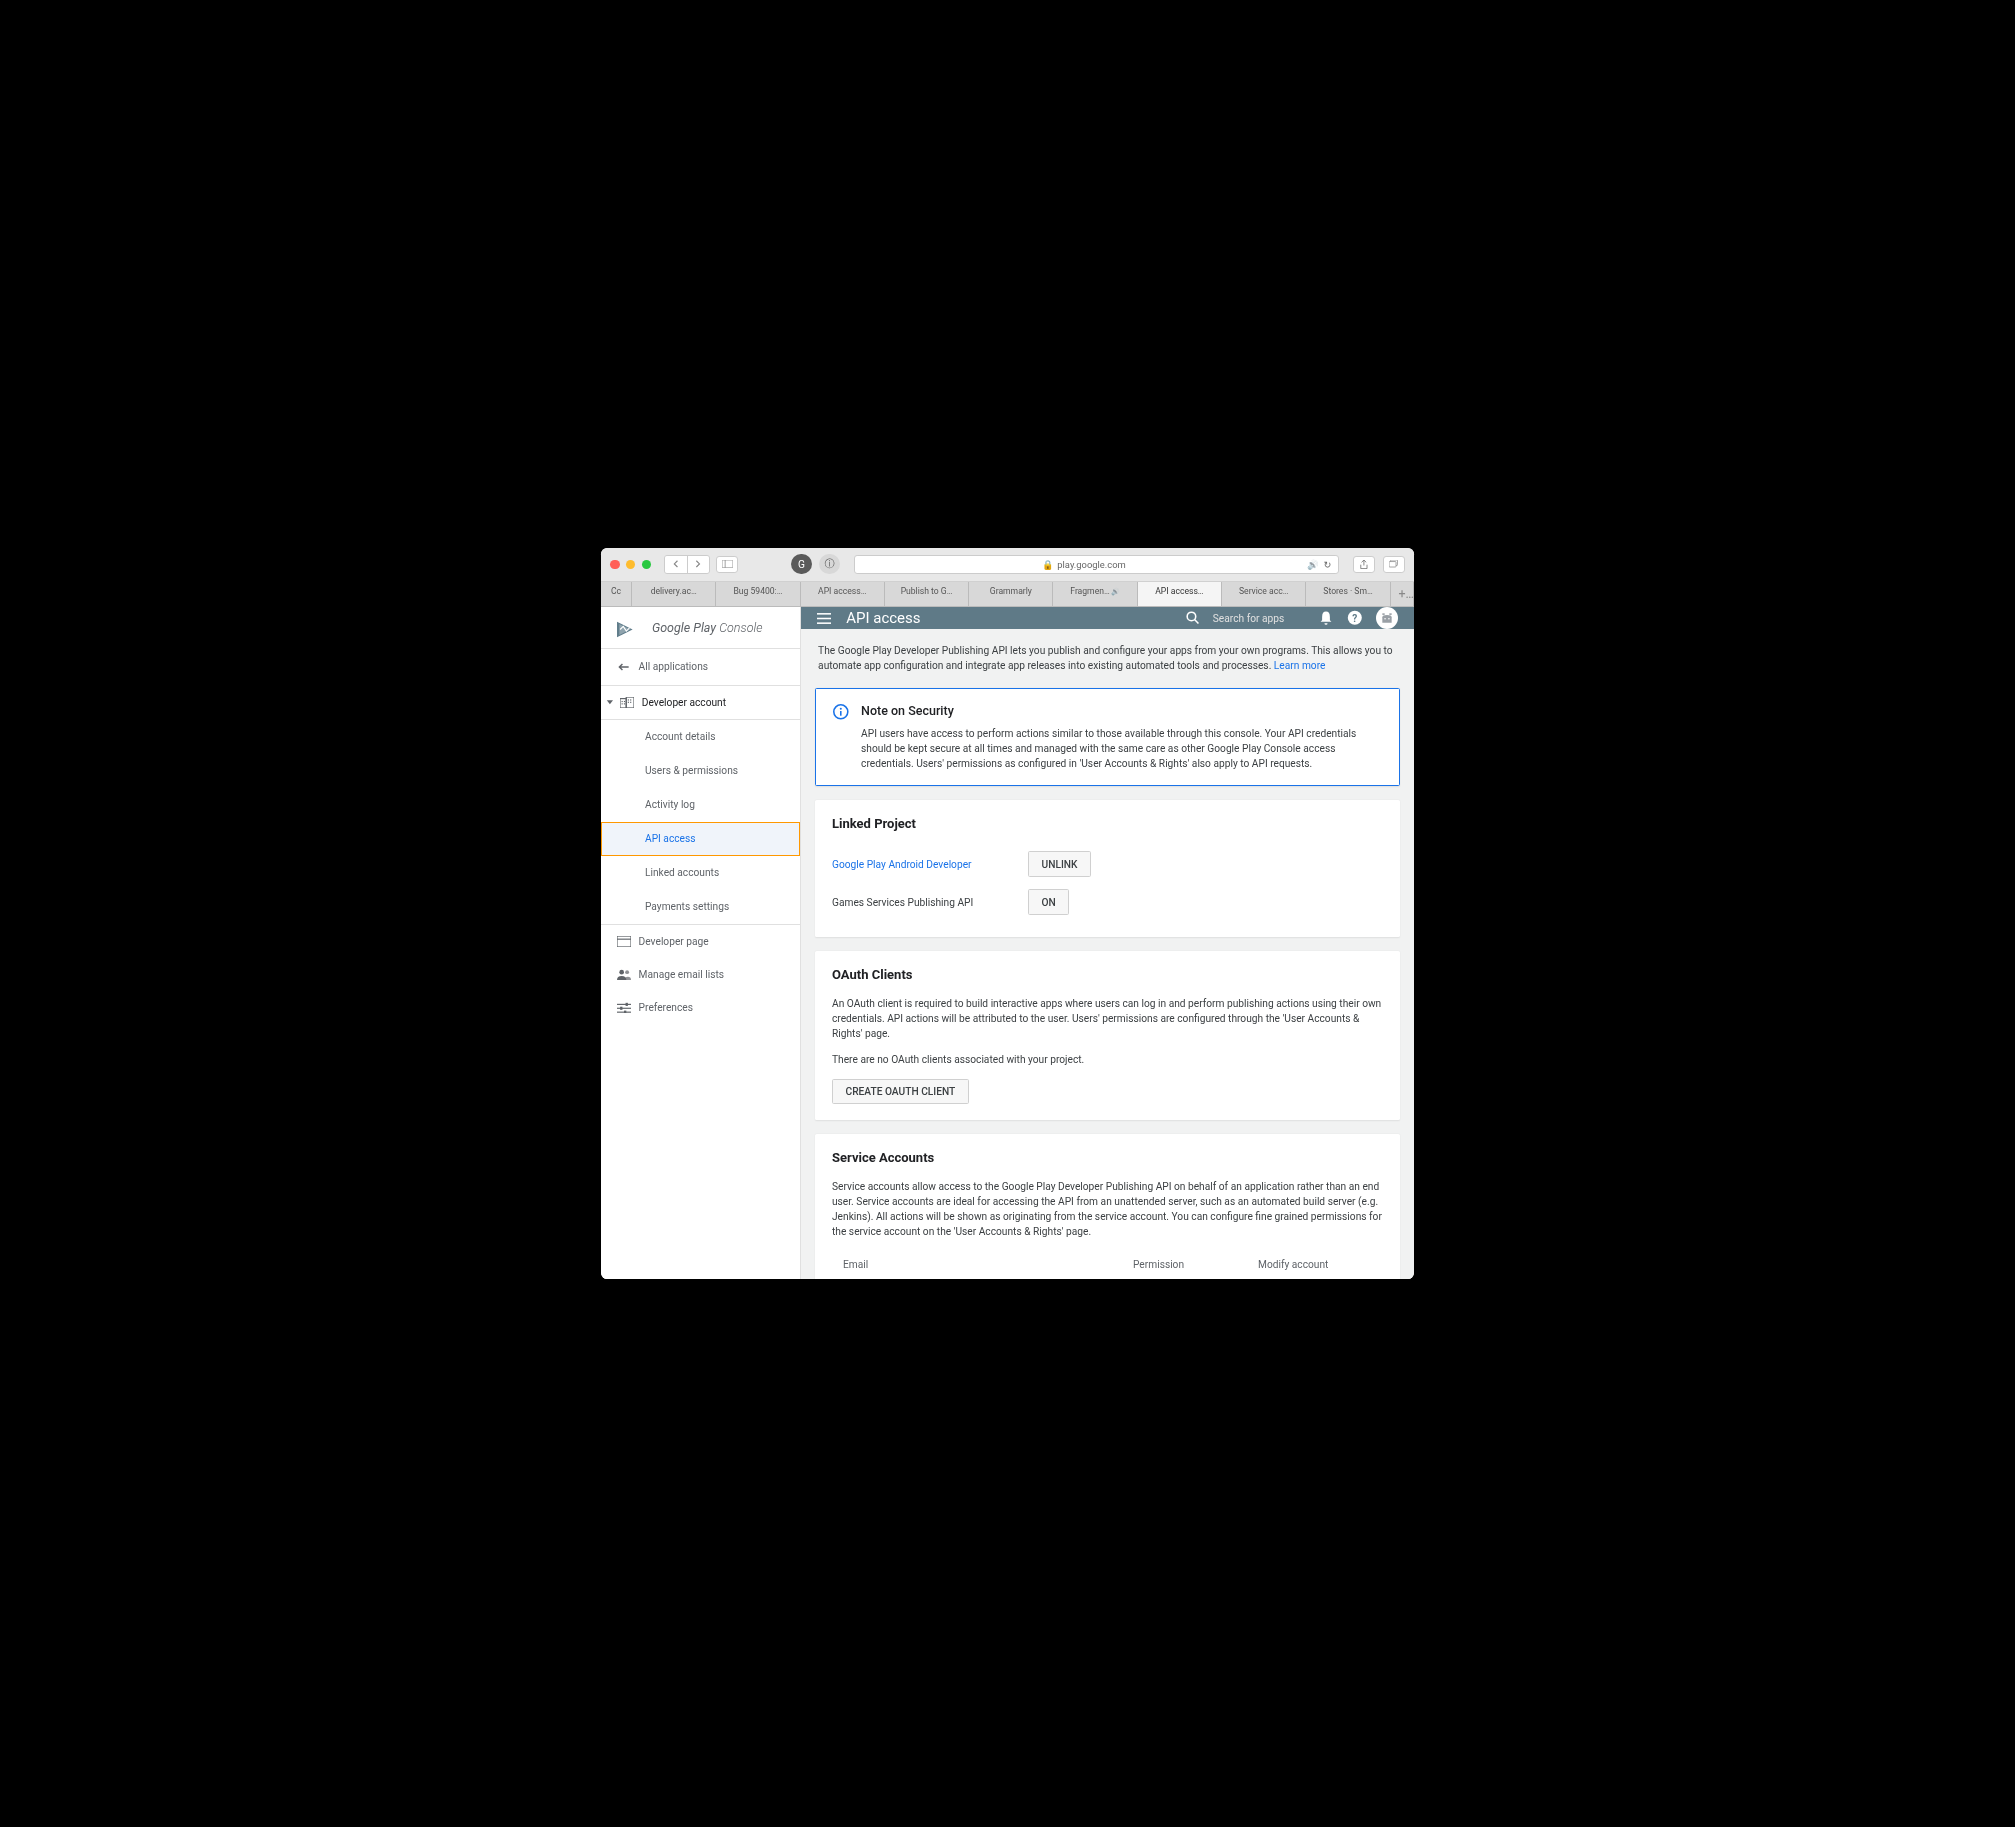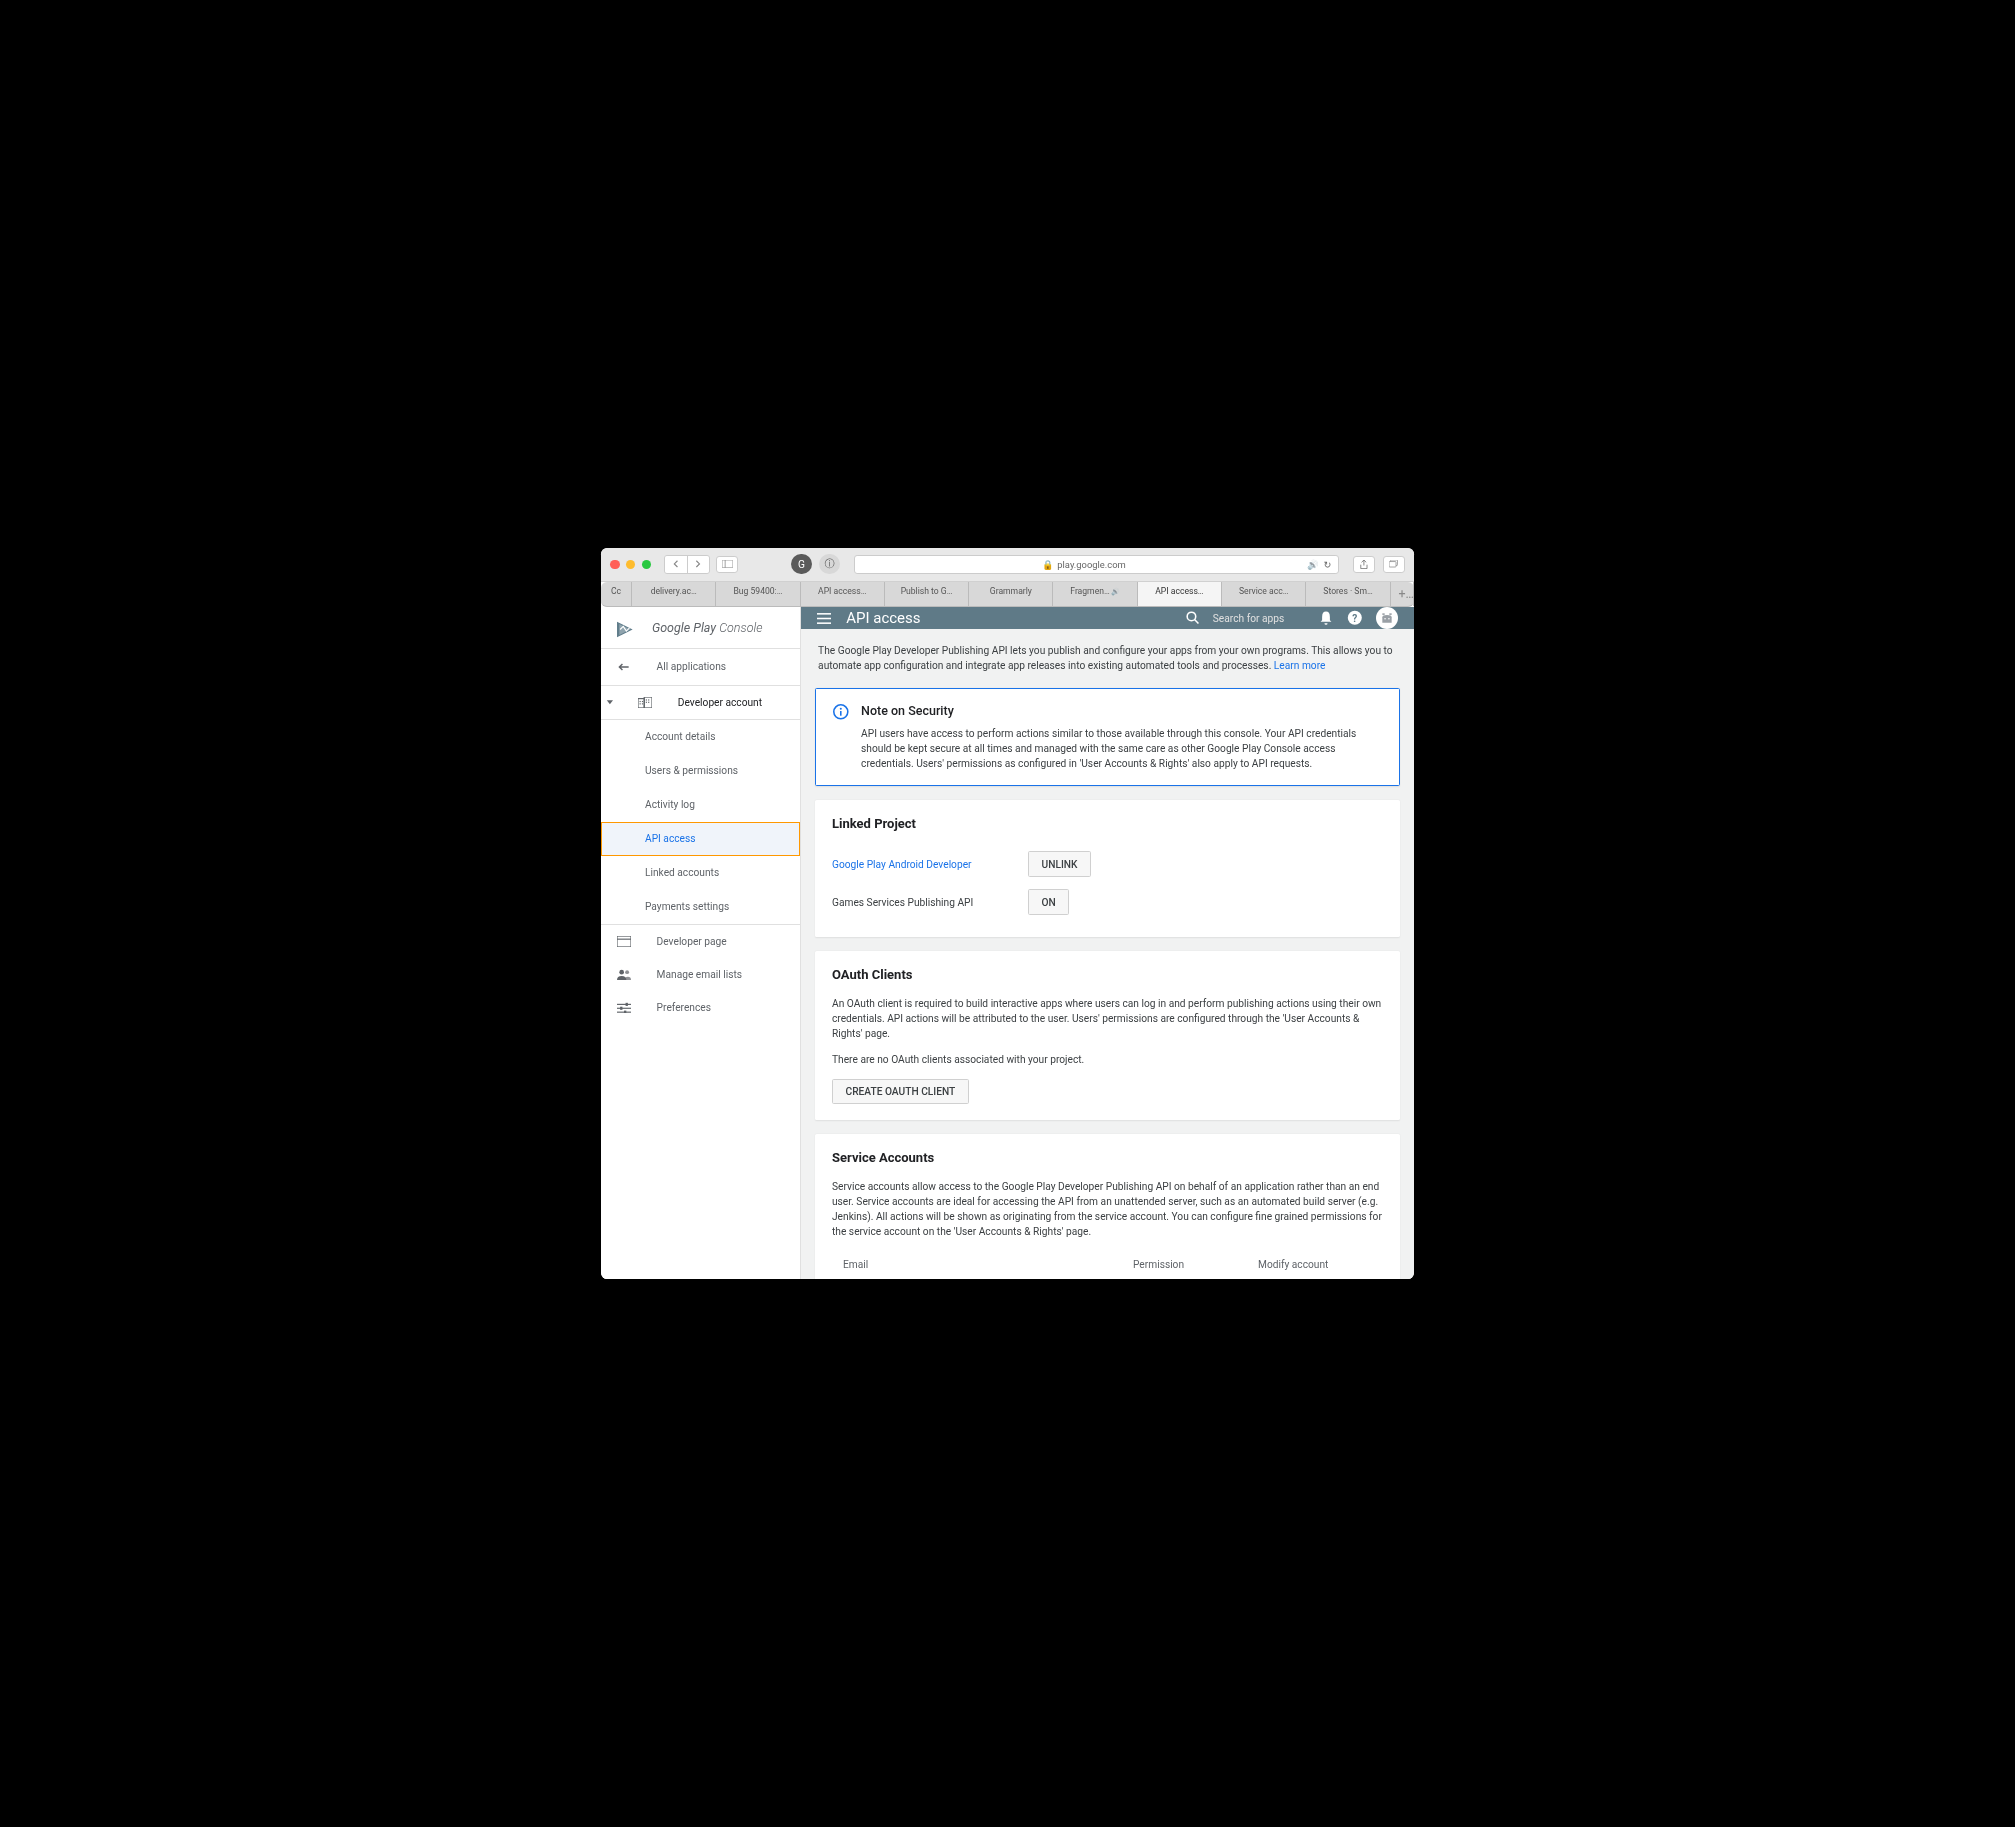--- a/index.html
+++ b/index.html
@@ -21,7 +21,7 @@
 .addressbar { flex: 1; height: 19px; background: #fff; border: 0.8px solid #ccc; border-radius: 3.1px; display: flex; align-items: center; justify-content: space-between; margin: 0 7.8px; padding: 0 6.3px; font-size: 9.4px; color: #666; }
 .addr-center { flex: 1; text-align: center; display: flex; align-items: center; justify-content: center; gap: 3.1px; }
 .right-icons { display: flex; gap: 7.8px; margin-left: auto; }
-.tabs { display: flex; background: #d8d8d8; border-bottom: 0.8px solid #bbb; border-radius: 6px; }
+.tabs { display: flex; background: #d8d8d8; border-bottom: 0.8px solid #bbb; }
 .tab { flex: 1; padding: 4.7px 7.8px; font-size: 8.6px; color: #555; text-align: center; border-right: 0.8px solid #bbb; cursor: pointer; white-space: nowrap; overflow: hidden; text-overflow: ellipsis; position: relative; }
 .tab.active { background: #f5f5f5; color: #333; }
 .tab.narrow { flex: 0 0 31px; }

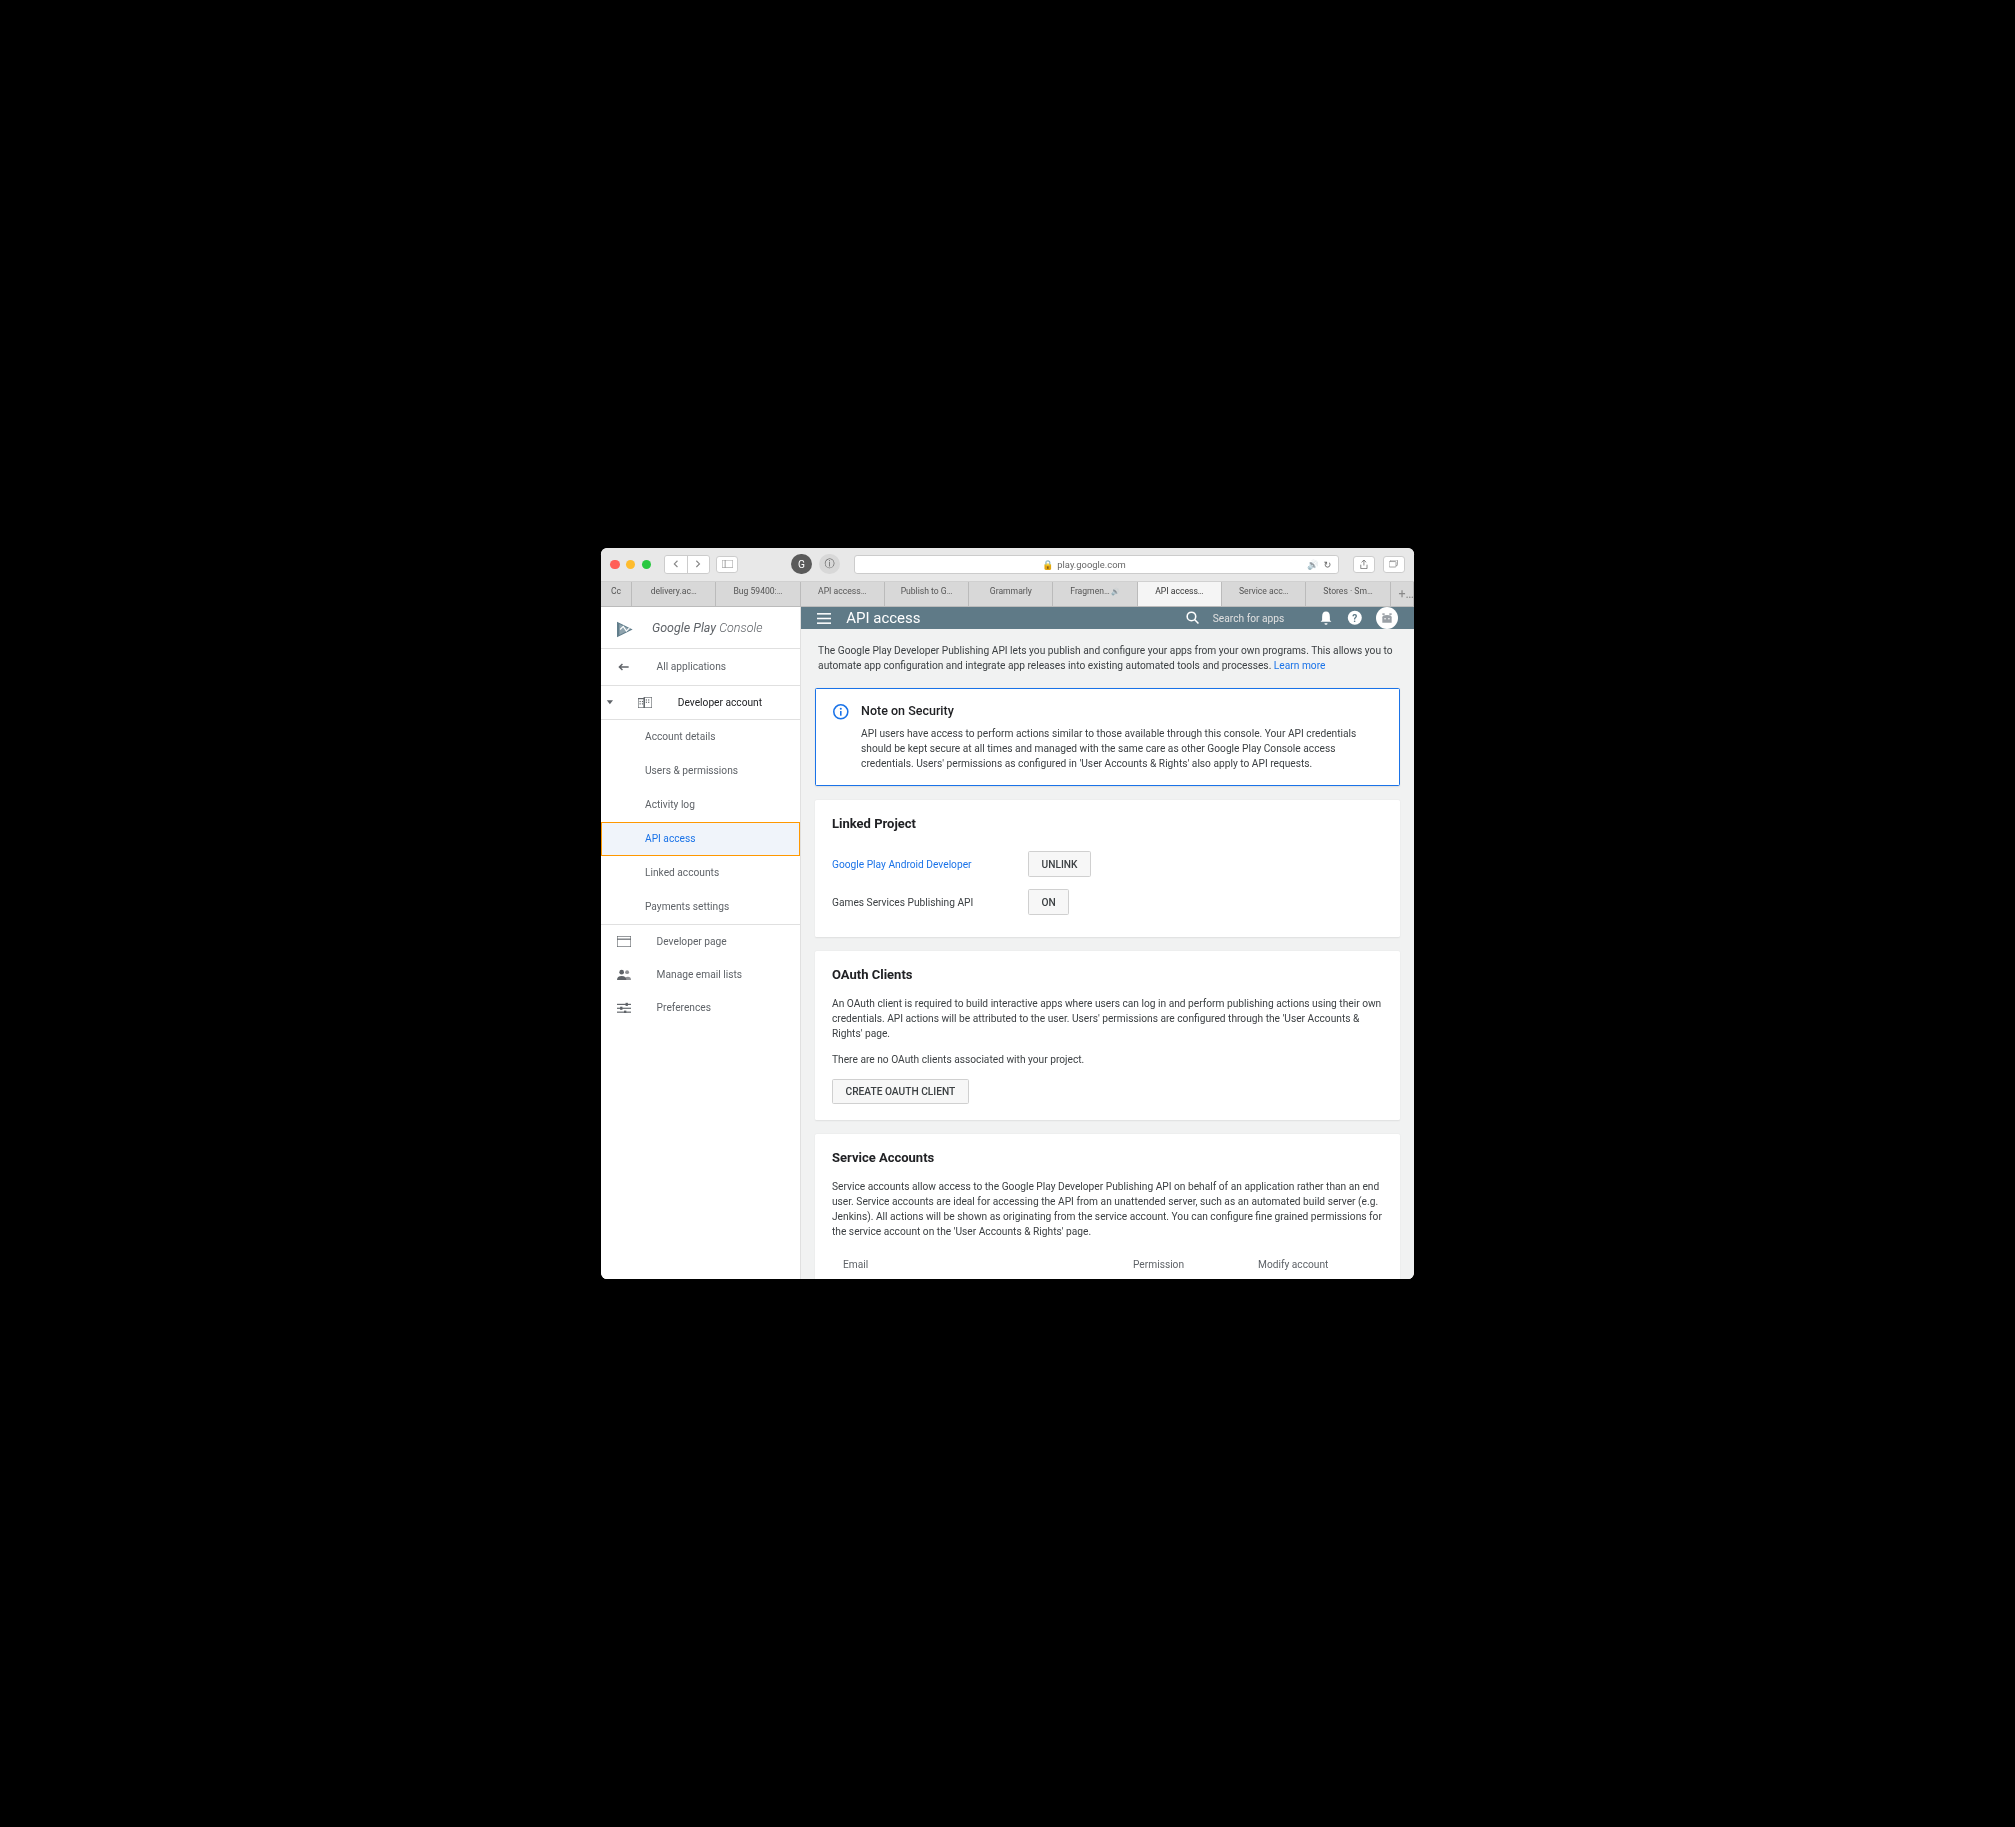--- a/index.html
+++ b/index.html
@@ -32,7 +32,7 @@
 .logo-bar { padding: 12.5px 15.6px; display: flex; align-items: flex-start; gap: 15px; border-bottom: 0.8px solid #e0e0e0; font-style: italic; }
 .logo-icon { width: 20.3px; height: 15.6px; position: relative; }
 .logo-name { font-size: 12.5px; color: #5f6368; }
-.sb-row { display: flex; align-items: center; padding: 11px 15.6px; font-size: 10.2px; color: #5f6368; cursor: pointer; gap: 26px; }
+.sb-row { display: flex; align-items: center; padding: 11px 15.6px; font-size: 10.2px; color: #5f6368; cursor: pointer; gap: 8px; }
 .sb-row.section { font-weight: 400; color: #202124; border-top: 0.8px solid #e0e0e0; border-bottom: 0.8px solid #e0e0e0; }
 .sb-sub { padding-left: 44px; font-size: 10.2px; color: #5f6368; height: 34px; display: flex; align-items: center; cursor: pointer; }
 .sb-sub.active { color: #1a73e8; background: #f0f4fa; outline: 1.6px solid #ff9800; outline-offset: -1.6px; }

